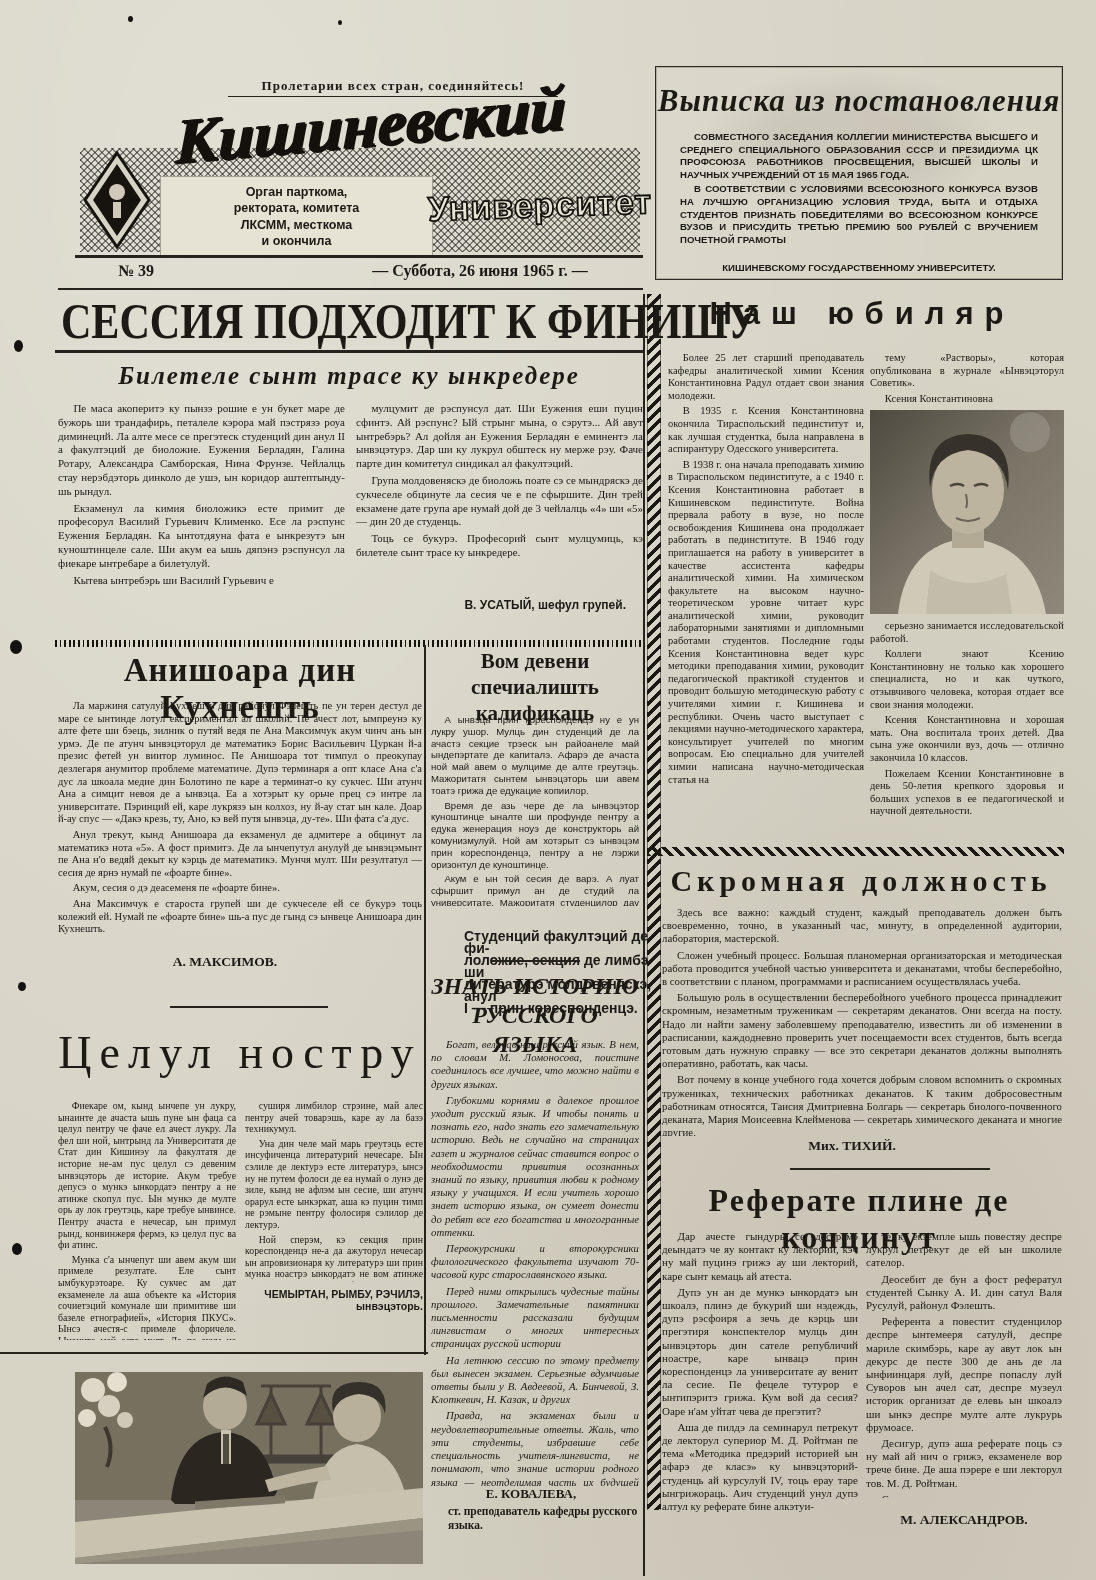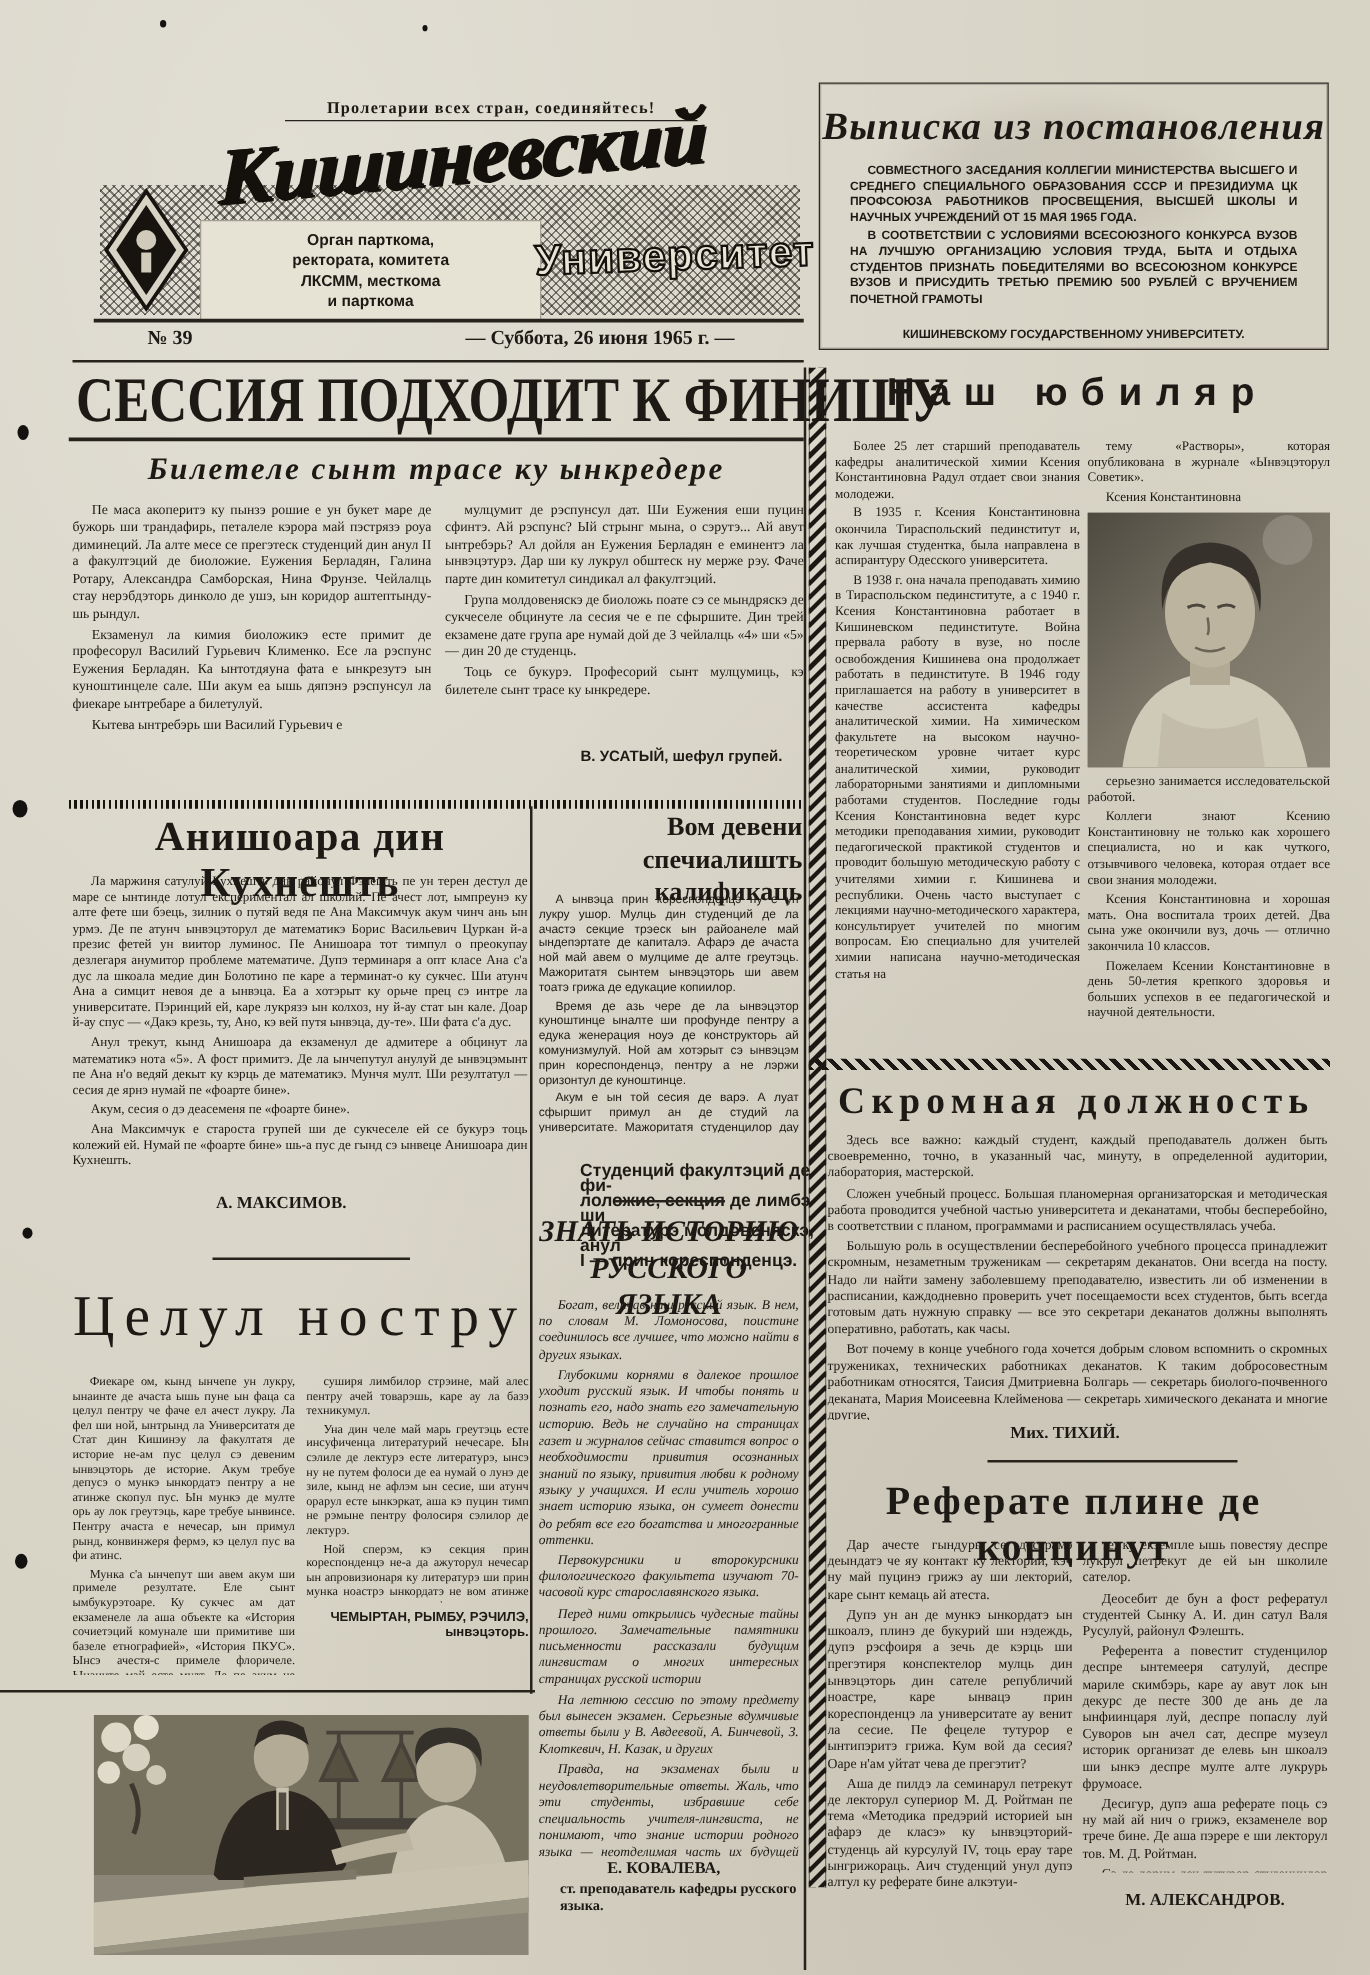--- a/index.html
+++ b/index.html
@@ -98,7 +98,7 @@
     <div>Орган парткома,</div>
     <div>ректората, комитета</div>
     <div>ЛКСММ, месткома</div>
-    <div>и парткома</div>
+    <div>и окончила</div>
   </div>
 
   <div class="abs logo-script" style="left:175px;top:88px;">Кишиневский</div>

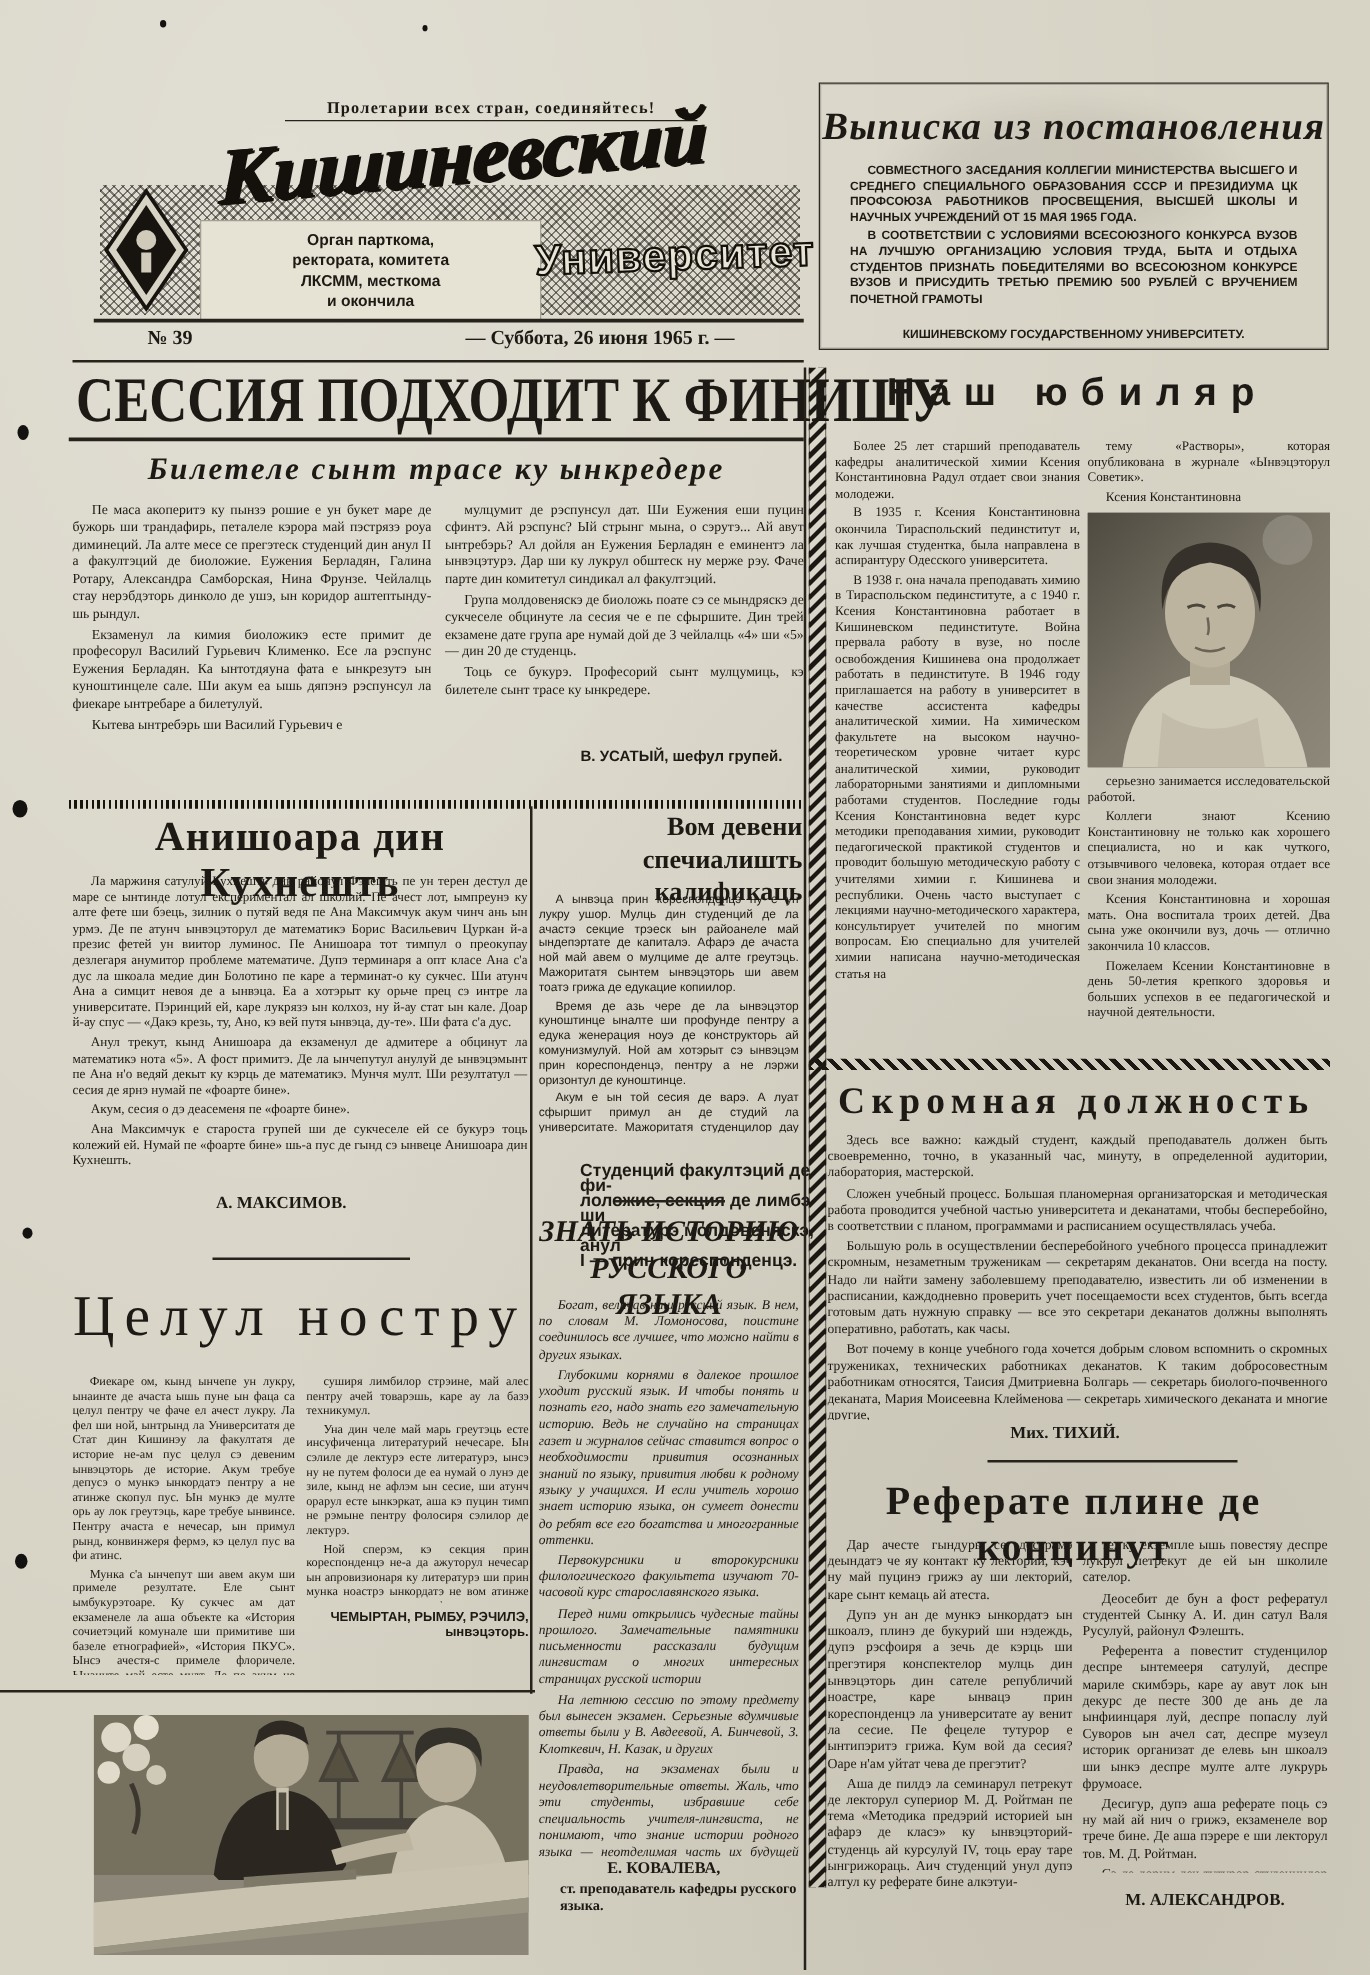--- a/index.html
+++ b/index.html
@@ -60,7 +60,7 @@
   .ref-title{font-weight:bold;font-size:32px;letter-spacing:2px;text-align:center;}
   .anis-title{font-weight:bold;font-size:33px;letter-spacing:1px;text-align:center;}
   .telul-title{font-size:46px;letter-spacing:8px;text-align:center;font-weight:normal;}
-  .spec-title{font-weight:bold;font-size:21px;line-height:26px;text-align:right;}
+  .spec-title{font-weight:bold;font-size:21px;line-height:26px;text-align:center;}
   .rus-title{font-weight:bold;font-style:italic;font-size:24px;line-height:29px;text-align:center;}
   .sig-block{font-family:"Liberation Sans",sans-serif;font-weight:bold;font-size:14px;
       line-height:12px;padding-left:16px;text-align:left;margin-top:22px;}

